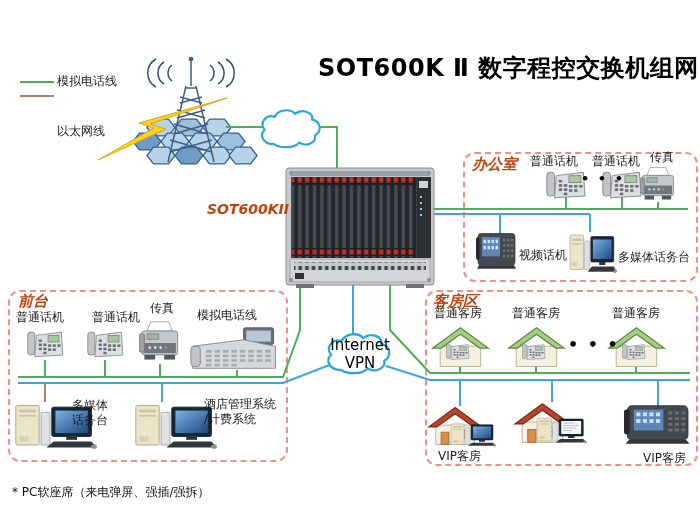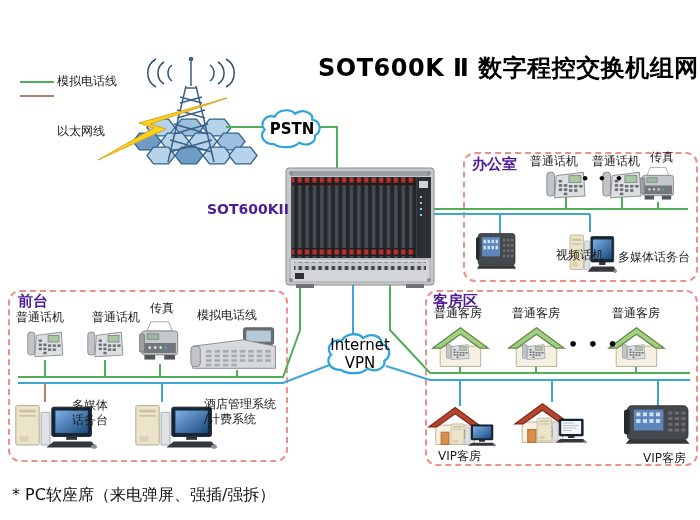--- a/index.html
+++ b/index.html
@@ -346,7 +346,6 @@
 
     <div class="lbl main-title" style="left:318px;top:55px;">SOT600K Ⅱ 数字程控交换机组网图</div>
 
-    <div class="cloudtxt b" style="left:256px;top:106px;width:72px;height:46px;font-size:15px;">PSTN</div>
 
     <div class="lbl red" style="left:207px;top:201px;font-size:14px;">SOT600KII</div>
 

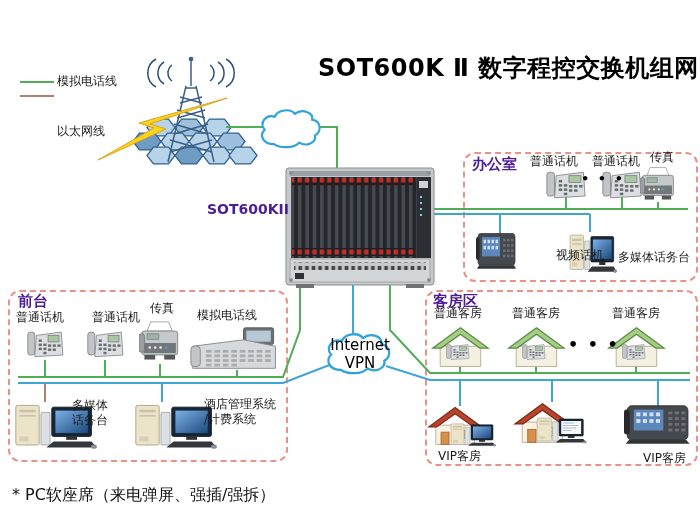--- a/index.html
+++ b/index.html
@@ -8,7 +8,7 @@
   .layer{position:absolute;left:0;top:0;}
   .lbl{position:absolute;font-size:12px;color:#1a1a1a;white-space:nowrap;line-height:1.15;}
   .b{font-weight:bold;}
-  .red{color:#4c1d95;font-weight:bold;}
+  .red{color:#c2410c;font-weight:bold;font-style:italic;}
   .box{position:absolute;border:2px dashed #ea9287;border-radius:12px;}
   .boxtitle{font-size:15px;}
   .main-title{font-size:24px;font-weight:bold;color:#000;letter-spacing:0.5px;}

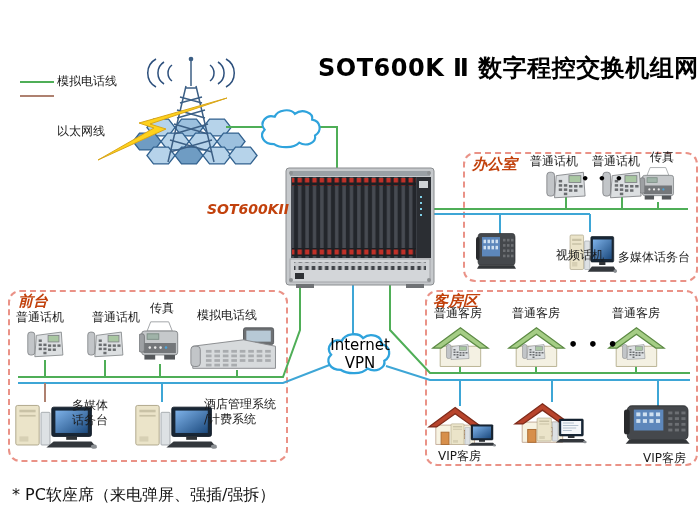--- a/index.html
+++ b/index.html
@@ -359,7 +359,7 @@
     <div class="lbl" style="left:592px;top:155px;">普通话机</div>
     <div class="lbl" style="left:650px;top:151px;">传真</div>
     <div class="lbl dots" style="left:581px;top:172px;font-size:13px;">• • •</div>
-    <div class="lbl" style="left:519px;top:249px;margin-left:37px;">视频话机</div>
+    <div class="lbl" style="left:519px;top:249px;">视频话机</div>
     <div class="lbl" style="left:618px;top:251px;">多媒体话务台</div>
 
     <div class="lbl red boxtitle" style="left:18px;top:293px;">前台</div>

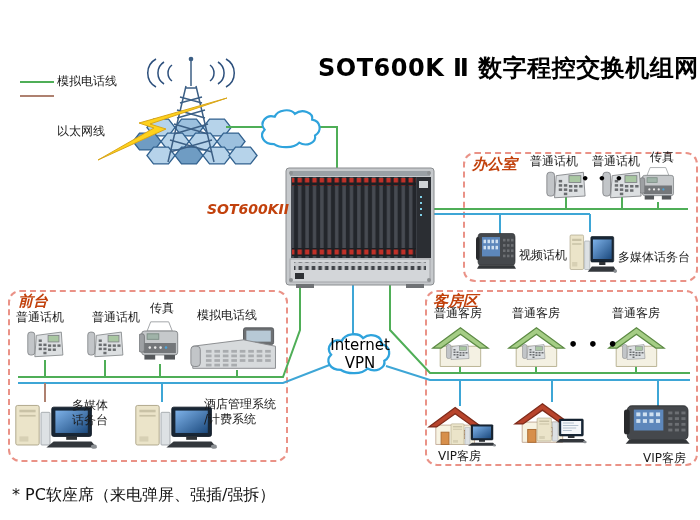--- a/index.html
+++ b/index.html
@@ -14,7 +14,7 @@
   .main-title{font-size:24px;font-weight:bold;color:#000;letter-spacing:0.5px;}
   .cloudtxt{position:absolute;display:flex;flex-direction:column;align-items:center;justify-content:center;text-align:center;}
   .dots{font-weight:bold;letter-spacing:2px;color:#000;}
-  .foot{font-size:16px;color:#111;}
+  .foot{font-size:12px;color:#111;}
 </style>
 </head>
 <body>

